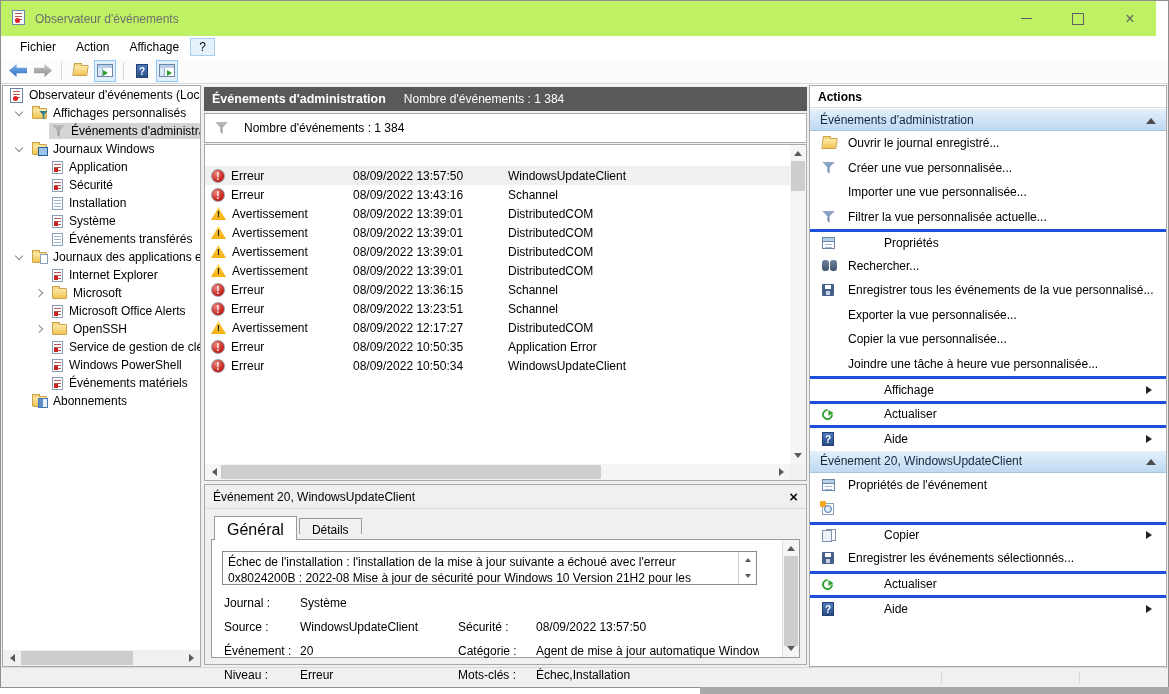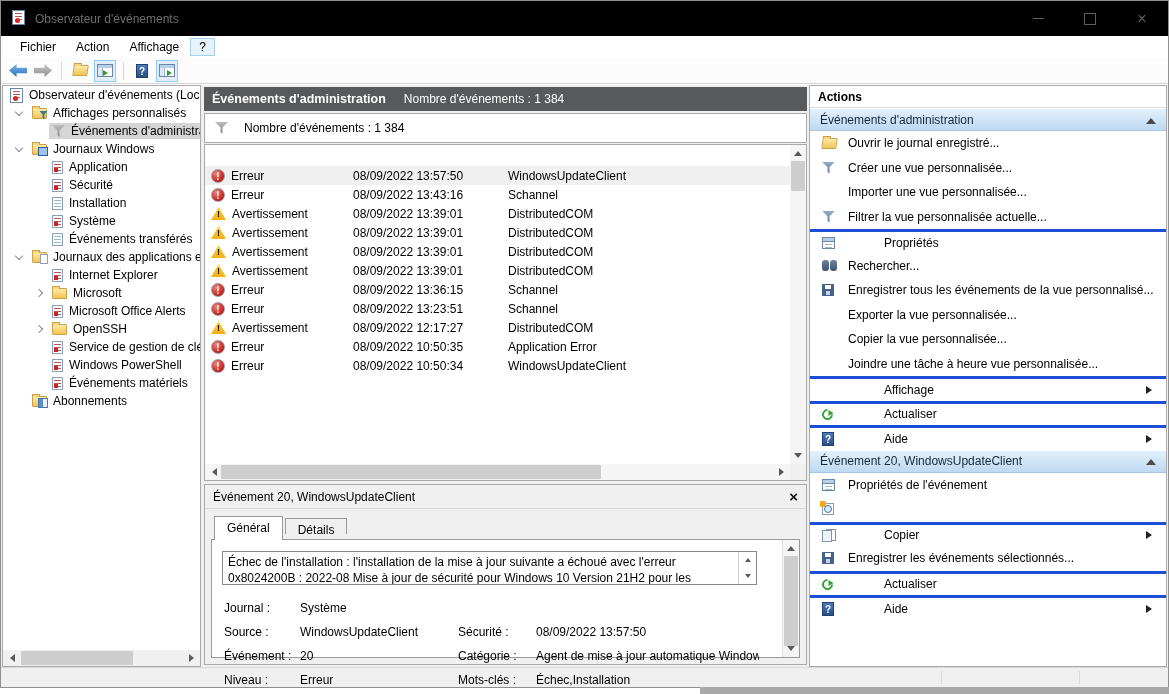--- a/index.html
+++ b/index.html
@@ -10,7 +10,7 @@
   .desktop-strip { position:absolute; left:700px; top:687px; width:469px; height:7px; background:#a9a9a9; }
 
   
-  .titlebar { position:absolute; left:0; top:0; right:0; height:35px; background:#000000; }
+  .titlebar { position:absolute; left:0; top:0; right:12px; height:35px; background:#bef264; }
   .titlebar .app-ic { position:absolute; left:11px; top:9px; }
   .title-text { position:absolute; left:34px; top:11px; color:#6e6e6e; font-size:12px; }
   .win-controls { position:absolute; right:0; top:0; height:35px; display:flex; }

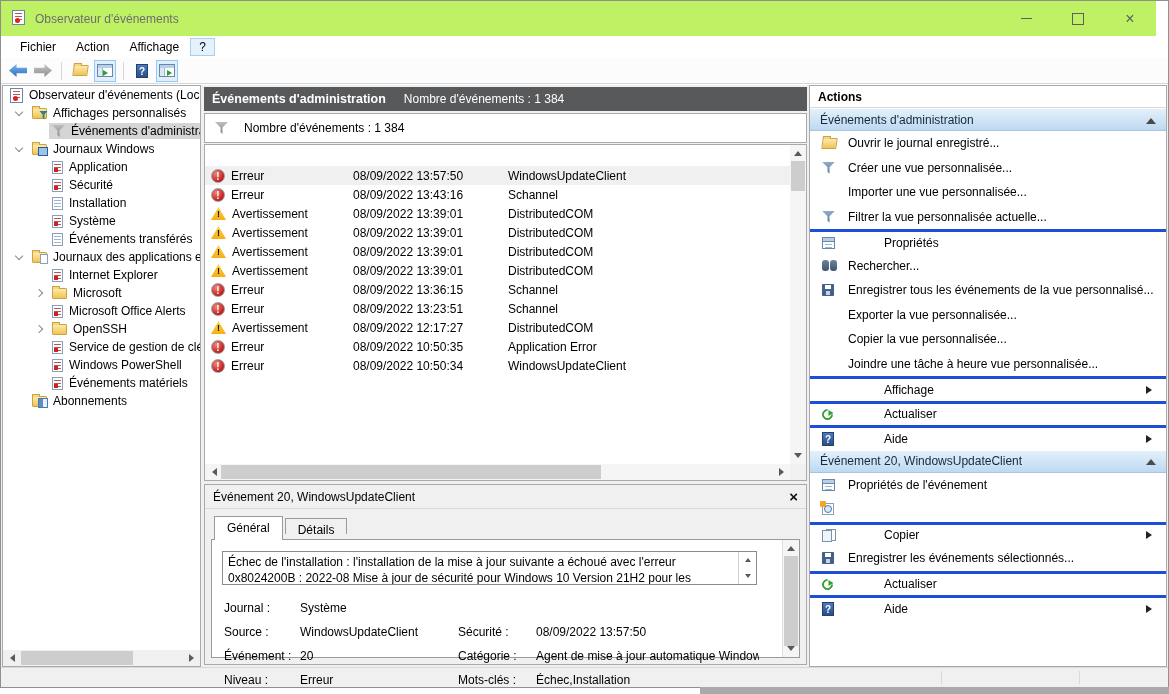--- a/index.html
+++ b/index.html
@@ -132,7 +132,7 @@
   .detail-close { font-size:15px; font-weight:bold; color:#111; }
   .tabs { position:absolute; left:9px; top:31px; height:23px; display:flex; z-index:2; }
   .tab { padding:4px 12px 3px; border:1px solid #9a9a9a; border-bottom:none; background:#f0f0f0; margin-right:2px; position:relative; top:2px; height:16px; }
-  .tab.active { background:#fff; top:0; height:24px; z-index:3; font-size:12px; }
+  .tab.active { background:#fff; top:0; height:24px; z-index:3; font-size:16px; }
   .detail-content { position:absolute; left:6px; right:6px; top:54px; bottom:6px; background:#fff; border:1px solid #9a9a9a; z-index:1; }
   .msg-box { position:absolute; left:10px; top:11px; right:42px; height:34px; border:1px solid #8a8a8a; background:#fff; overflow:hidden; padding:2px 20px 0 5px; line-height:16px; }
   .msg-scroll { position:absolute; right:43px; top:12px; width:18px; height:32px; border-left:1px solid #d0d0d0; display:flex; flex-direction:column; align-items:center; justify-content:space-between; padding:3px 0; background:#fff; }

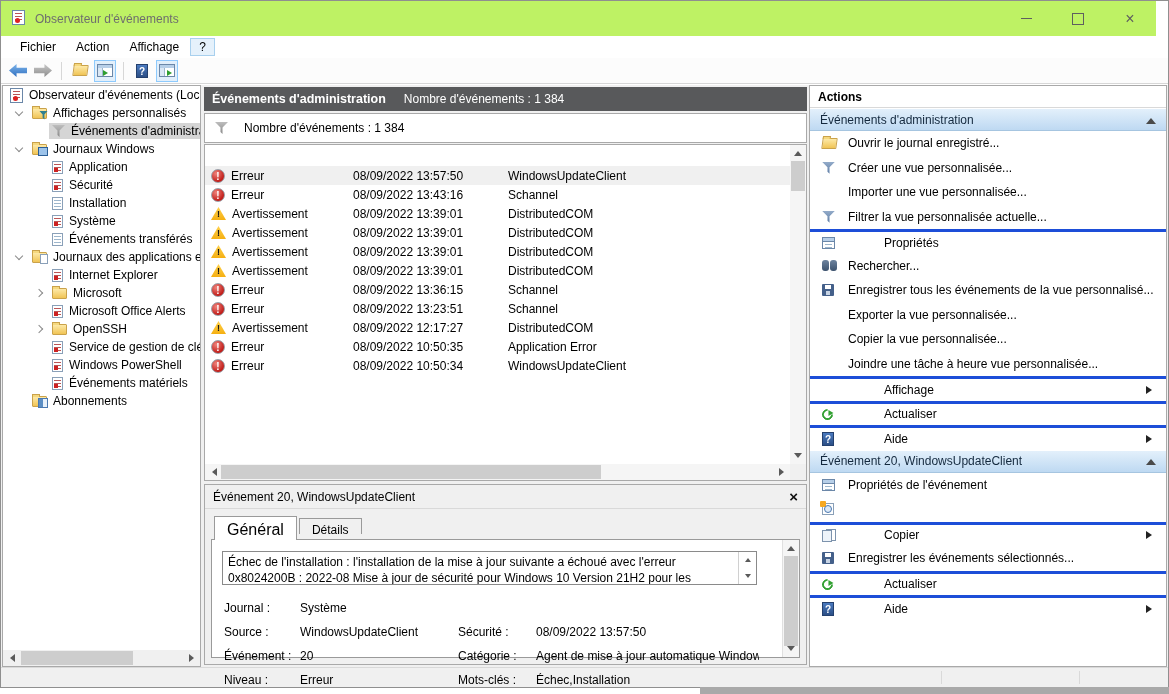--- a/index.html
+++ b/index.html
@@ -137,7 +137,7 @@
   .msg-box { position:absolute; left:10px; top:11px; right:42px; height:34px; border:1px solid #8a8a8a; background:#fff; overflow:hidden; padding:2px 20px 0 5px; line-height:16px; }
   .msg-scroll { position:absolute; right:43px; top:12px; width:18px; height:32px; border-left:1px solid #d0d0d0; display:flex; flex-direction:column; align-items:center; justify-content:space-between; padding:3px 0; background:#fff; }
   .fields { position:absolute; left:12px; top:56px; right:40px; }
-  .frow { display:flex; height:24px; align-items:center; }
+  .frow { display:flex; height:24px; }
   .fl1 { width:76px; flex:none; } .fv1 { width:158px; flex:none; overflow:hidden; white-space:nowrap; }
   .fl2 { width:78px; flex:none; } .fv2 { flex:1; overflow:hidden; white-space:nowrap; }
   .dc-vscroll { position:absolute; right:0; top:0; width:17px; bottom:0; background:#f5f5f5; border-left:1px solid #e0e0e0; }

